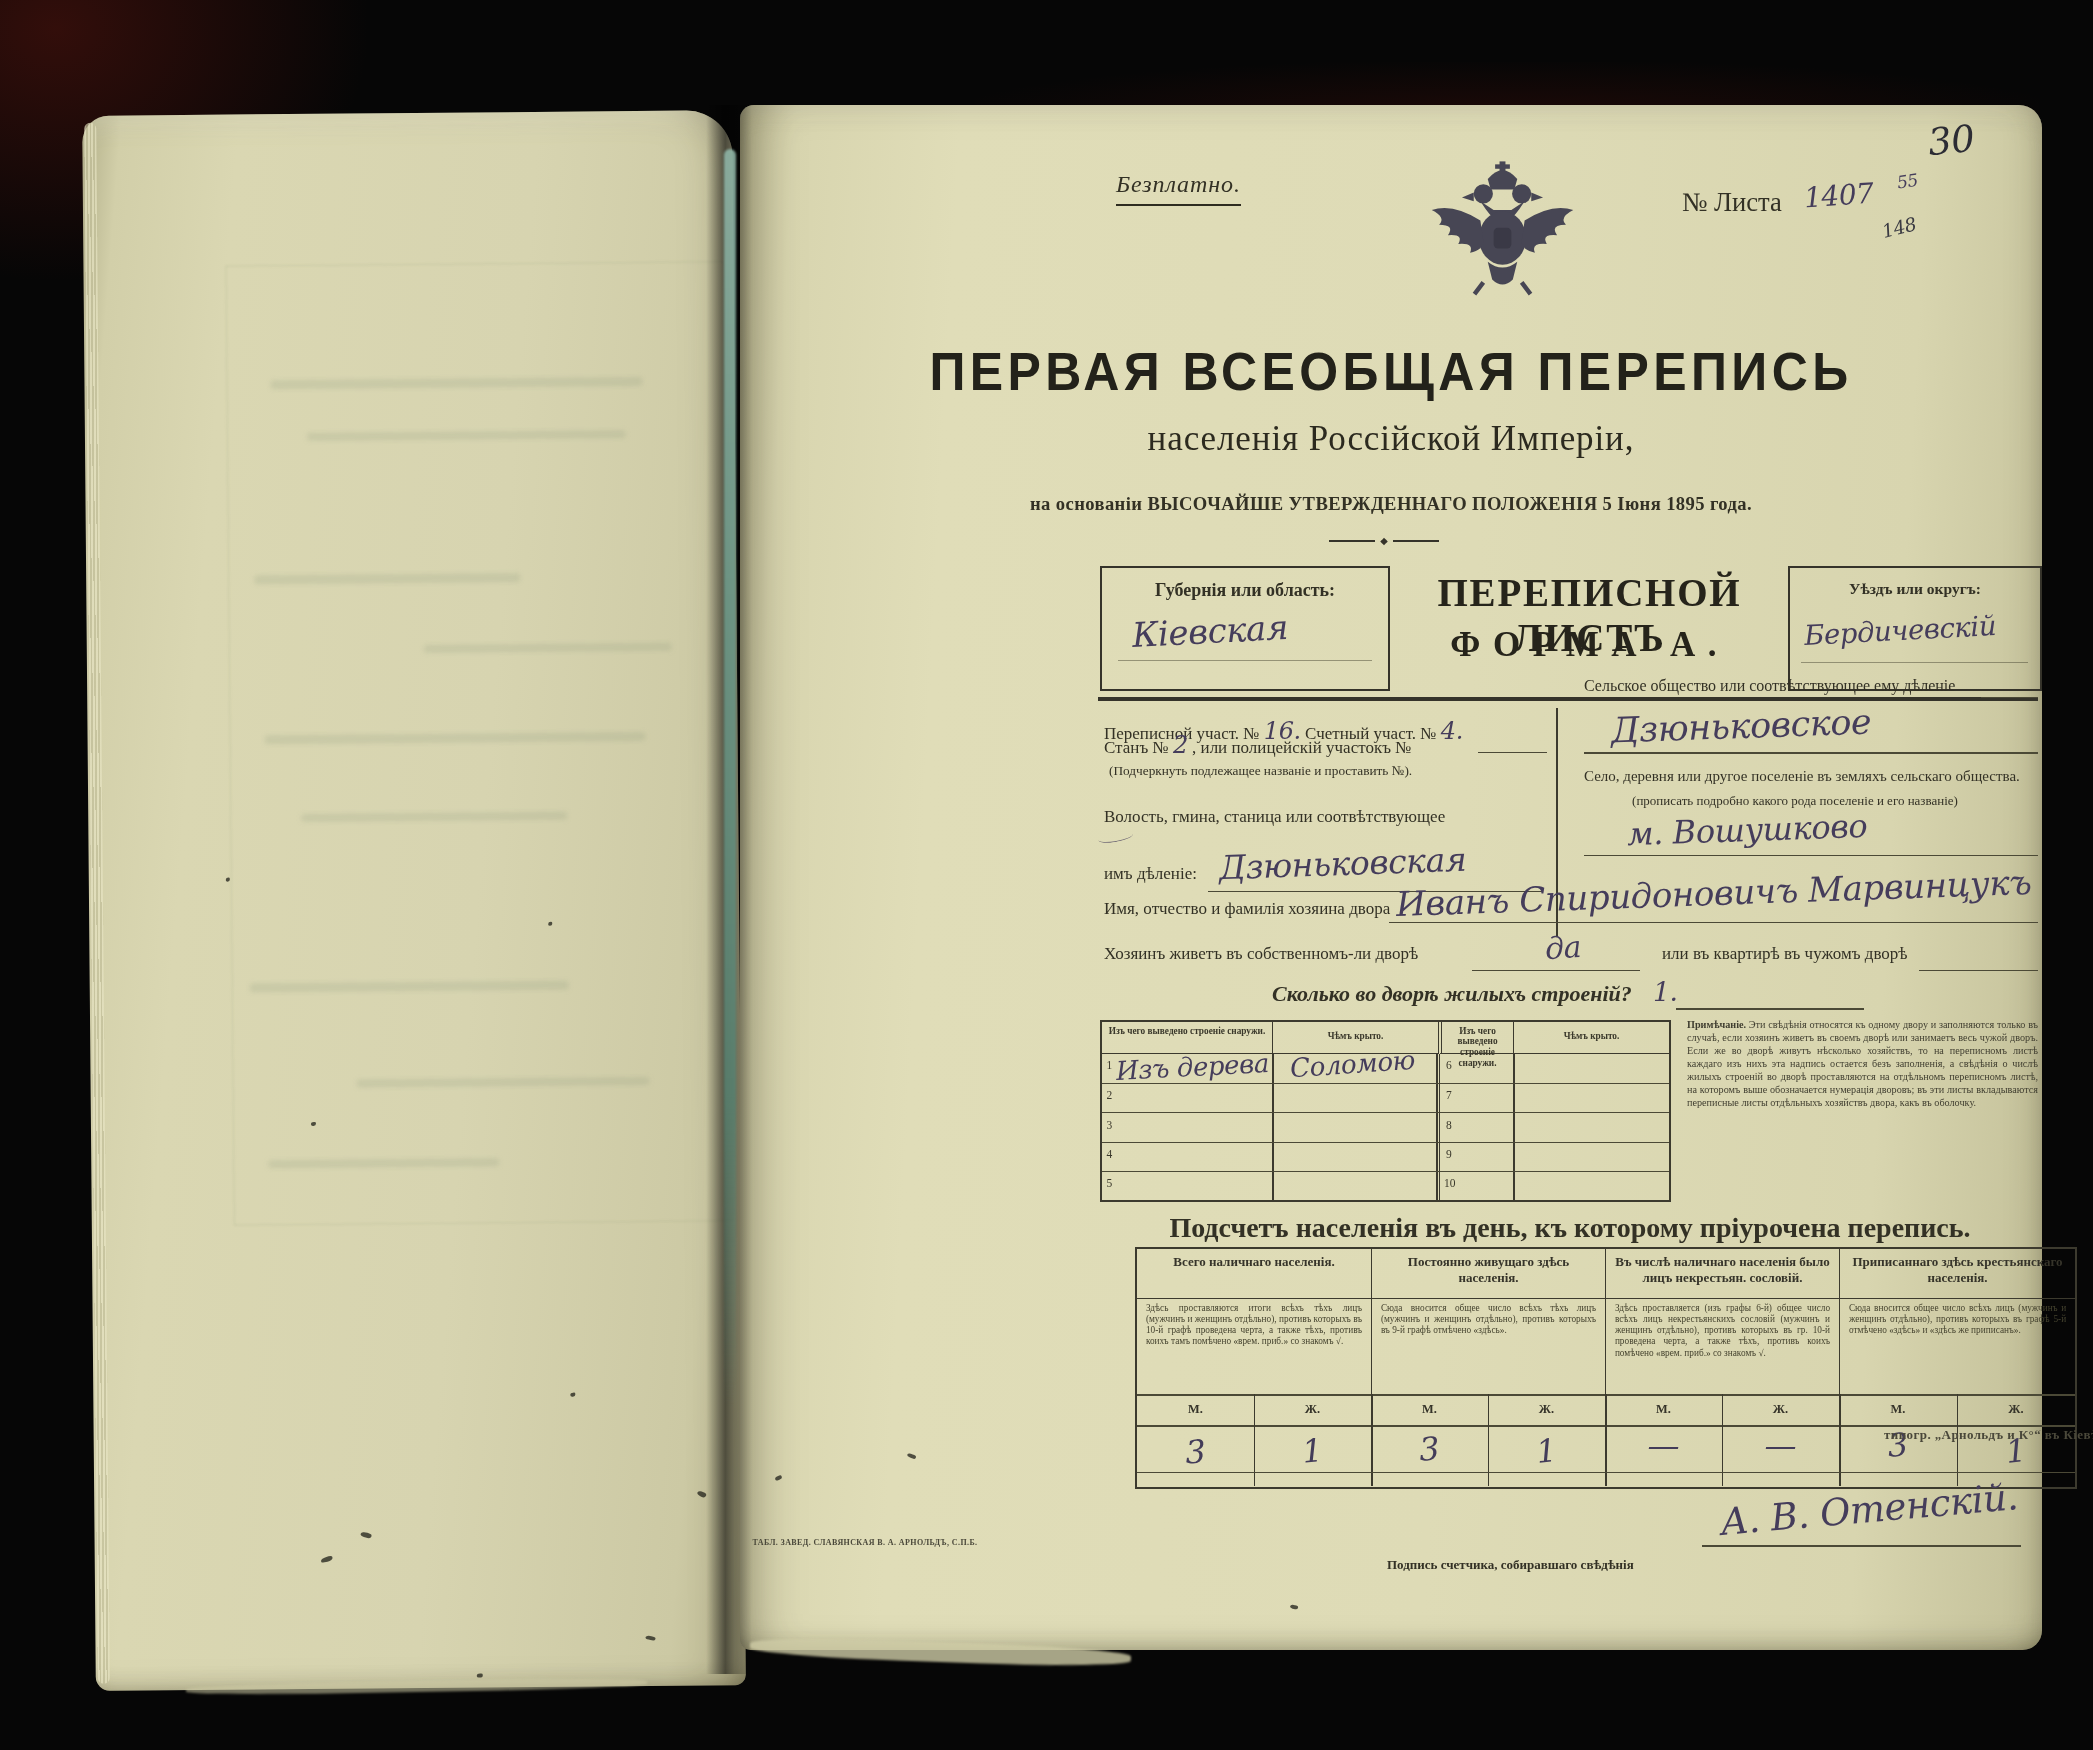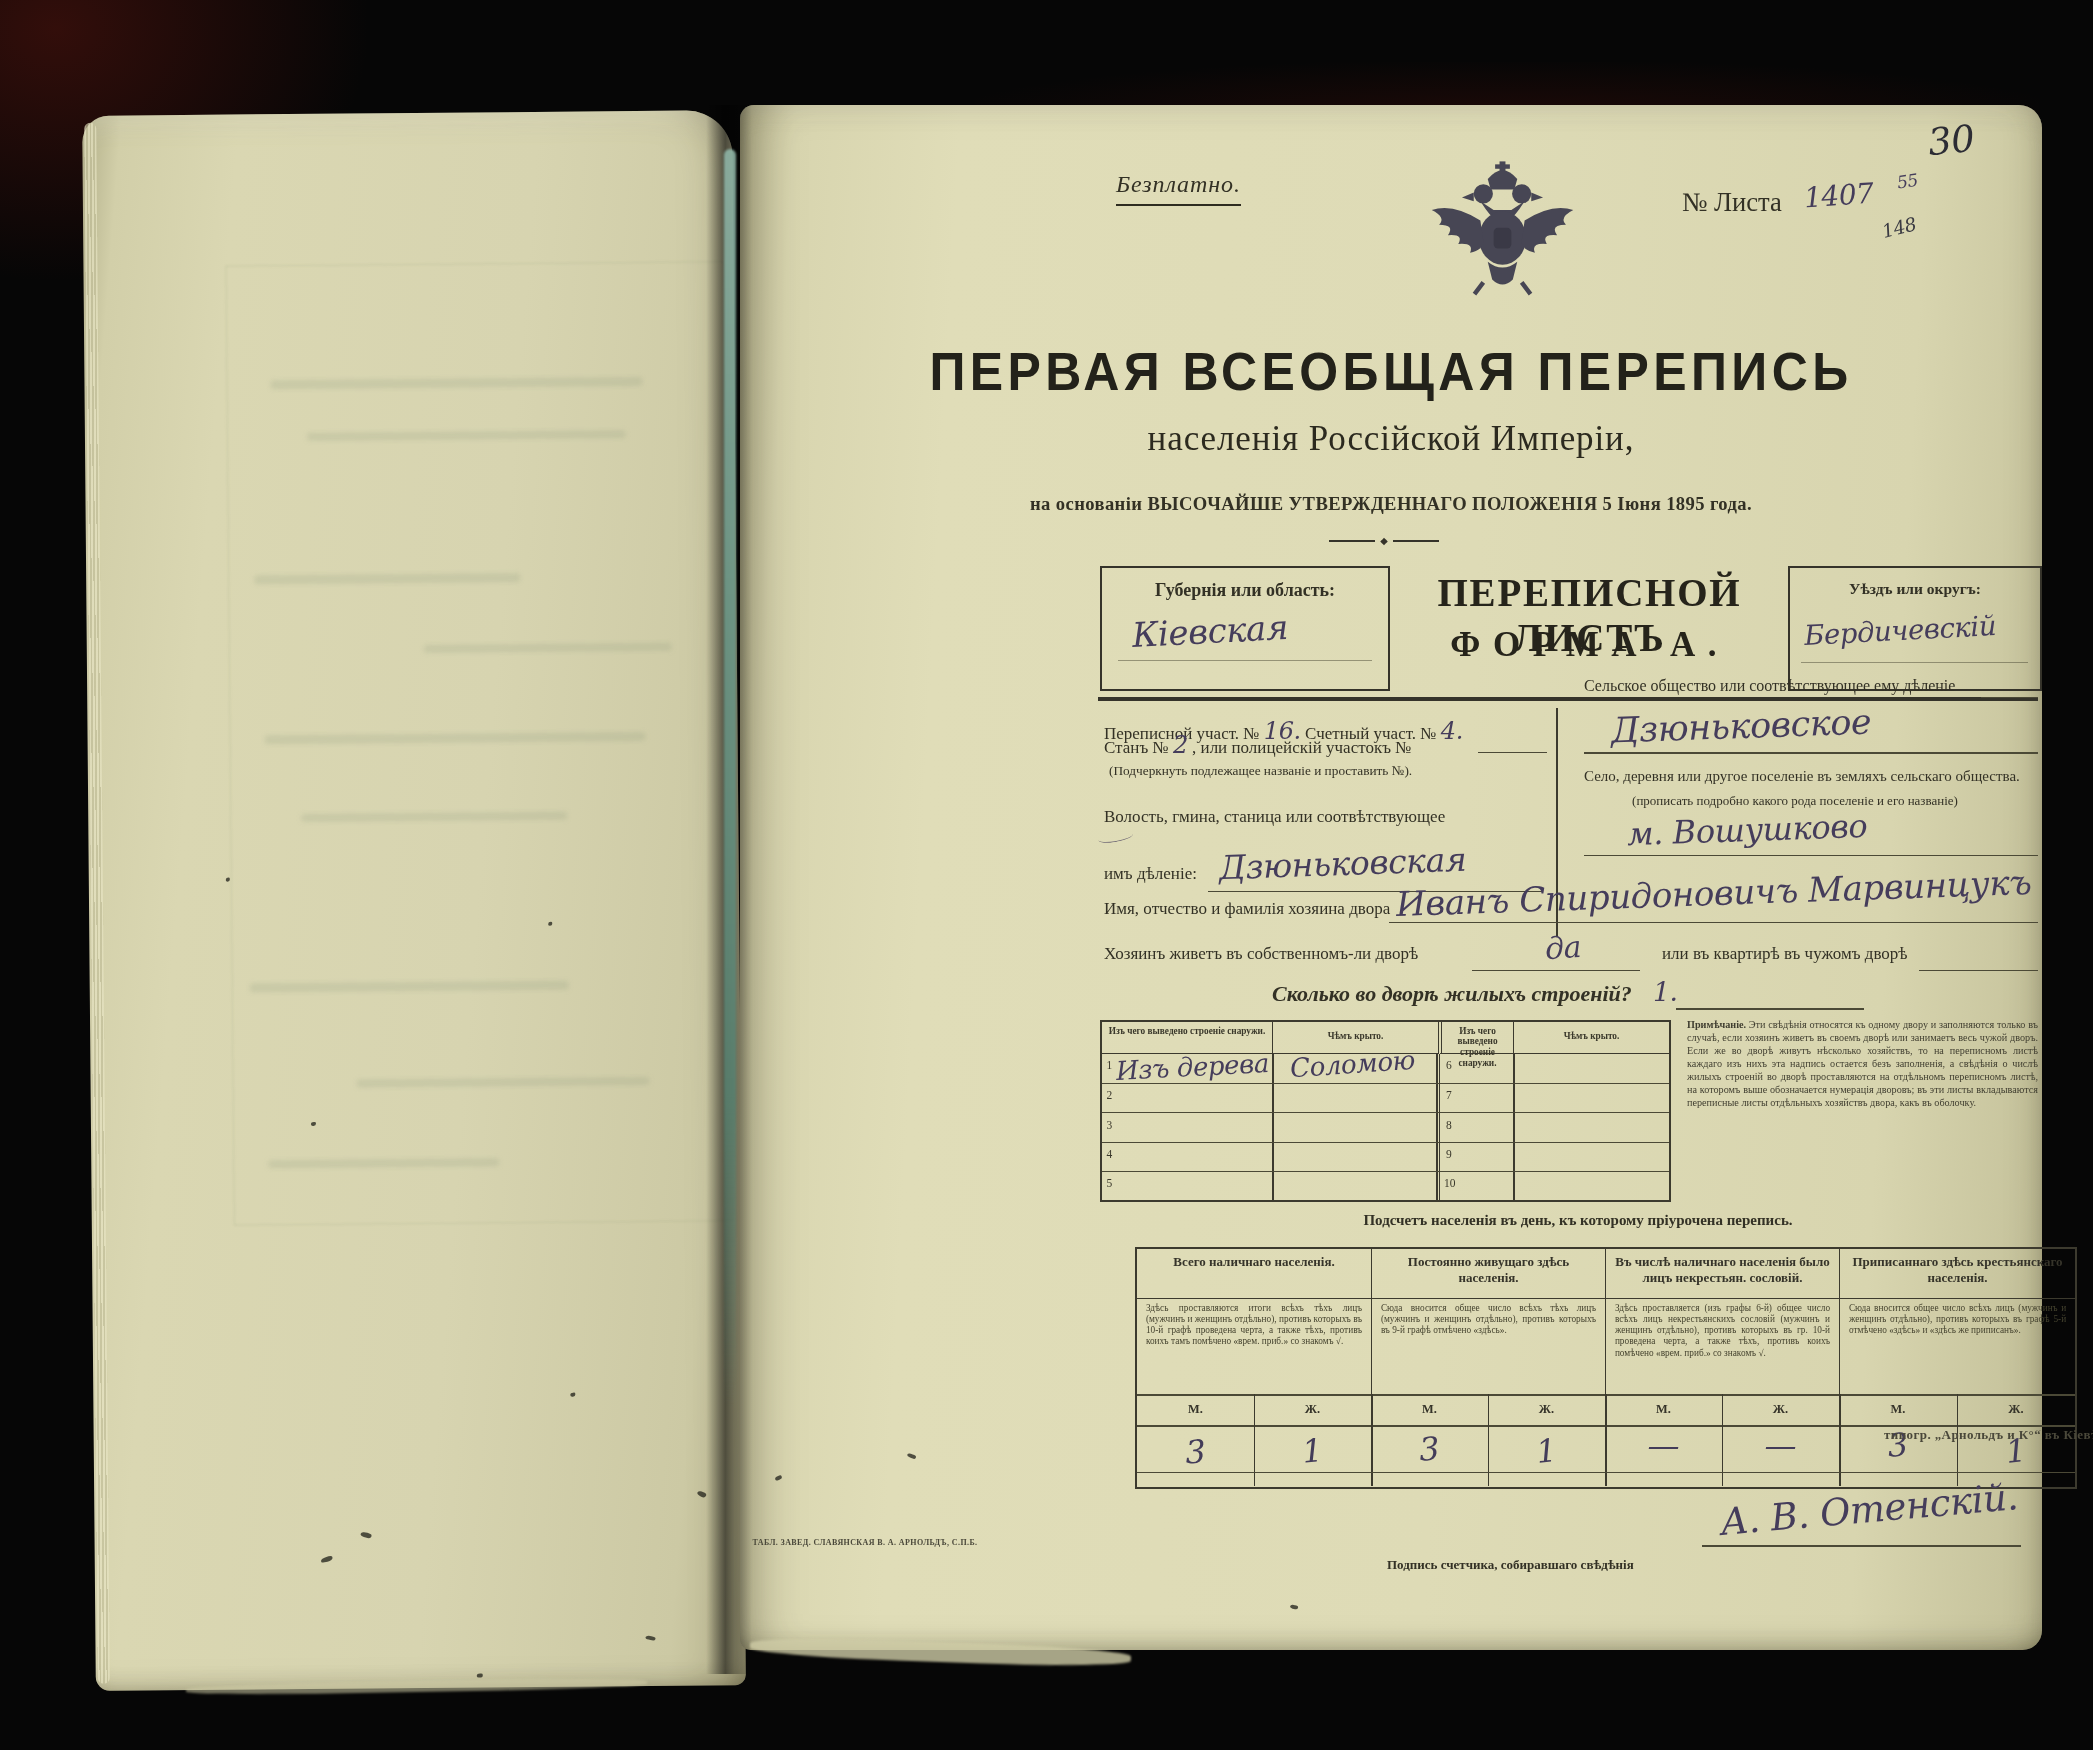--- a/index.html
+++ b/index.html
@@ -231,7 +231,7 @@
       </div>
     </div>
 
-    <div class="lbl b center" style="left:368px;top:1107px;width:940px;font-size:15px;">Подсчетъ населенія въ день, къ которому пріурочена перепись.</div>
+    <div class="lbl b center" style="left:360px;top:1107px;width:940px;font-size:28px;">Подсчетъ населенія въ день, къ которому пріурочена перепись.</div>
 
     <div class="ctable" style="left:360px;top:1142px;width:938px;height:238px;margin-left:35px;">
 

